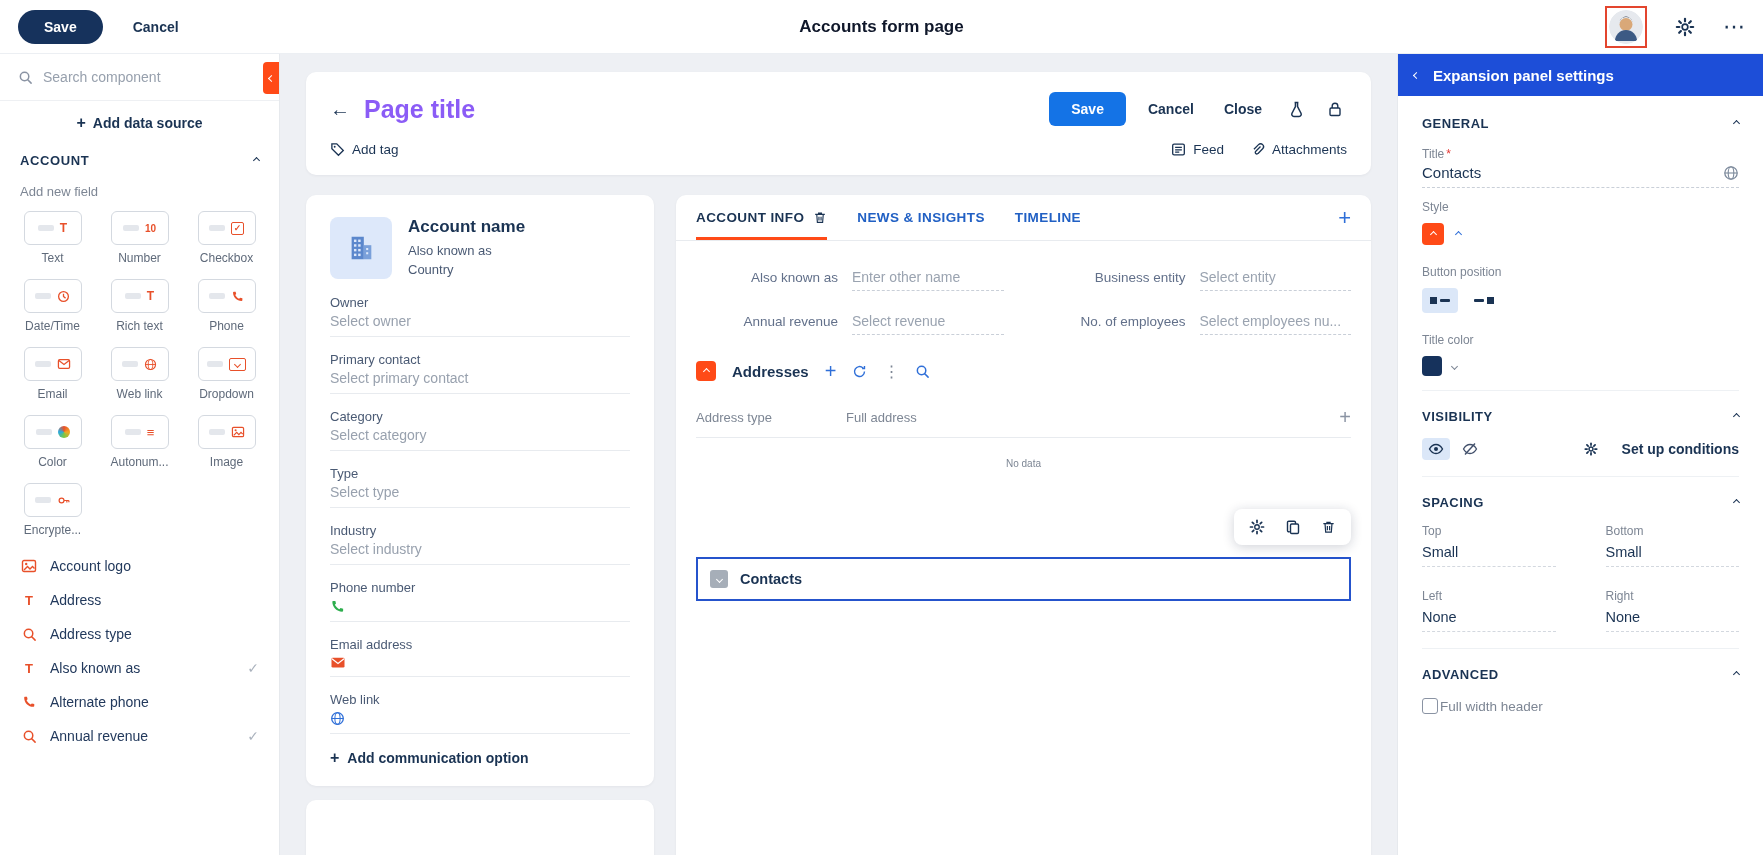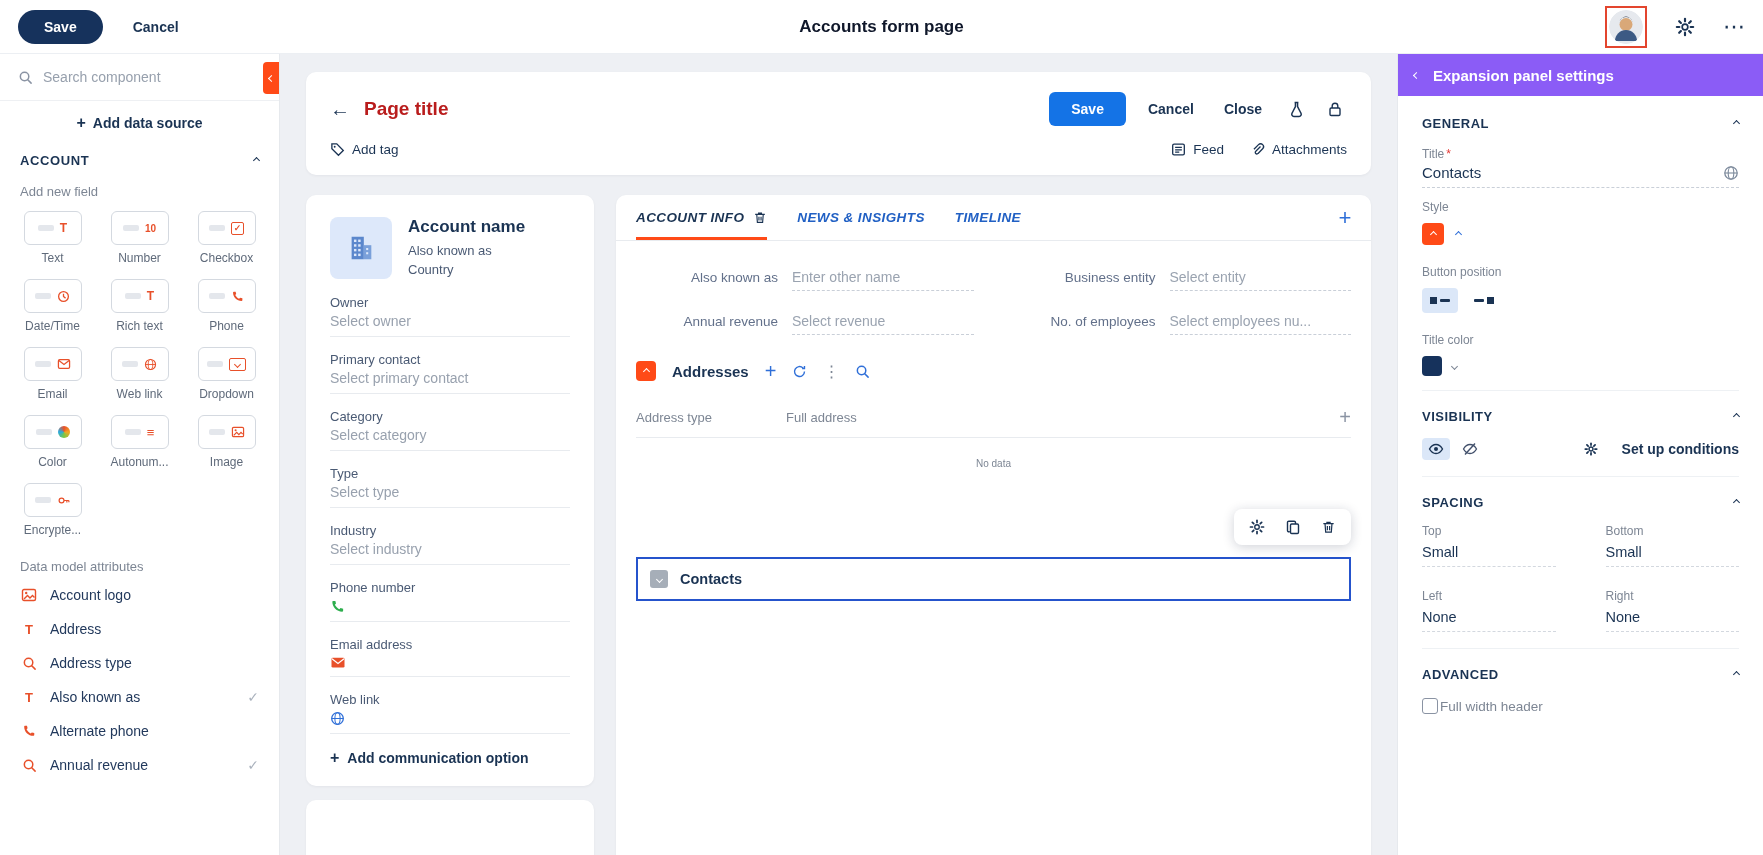--- a/index.html
+++ b/index.html
@@ -144,7 +144,7 @@
 
   
   .rpanel { width:366px; flex:none; background:#fff; border-left:1px solid #e6e9ed; display:flex; flex-direction:column; overflow:hidden; }
-  .rpanel-header { background:#8b5cf6; color:#fff; height:42px; display:flex; align-items:center; gap:14px; padding:0 16px; font-size:15px; font-weight:600; flex:none; }
+  .rpanel-header { background:#1d4ed8; color:#fff; height:42px; display:flex; align-items:center; gap:14px; padding:0 16px; font-size:15px; font-weight:600; flex:none; }
   .rpanel-body { padding:2px 24px 0; overflow:hidden; flex:1; }
   .sec-head { display:flex; align-items:center; justify-content:space-between; padding:18px 0 4px; font-size:13px; font-weight:bold; letter-spacing:.5px; color:#1a3353; cursor:pointer; }
   .sec-head.bordered { border-top:1px solid #eef1f4; margin-top:14px; }

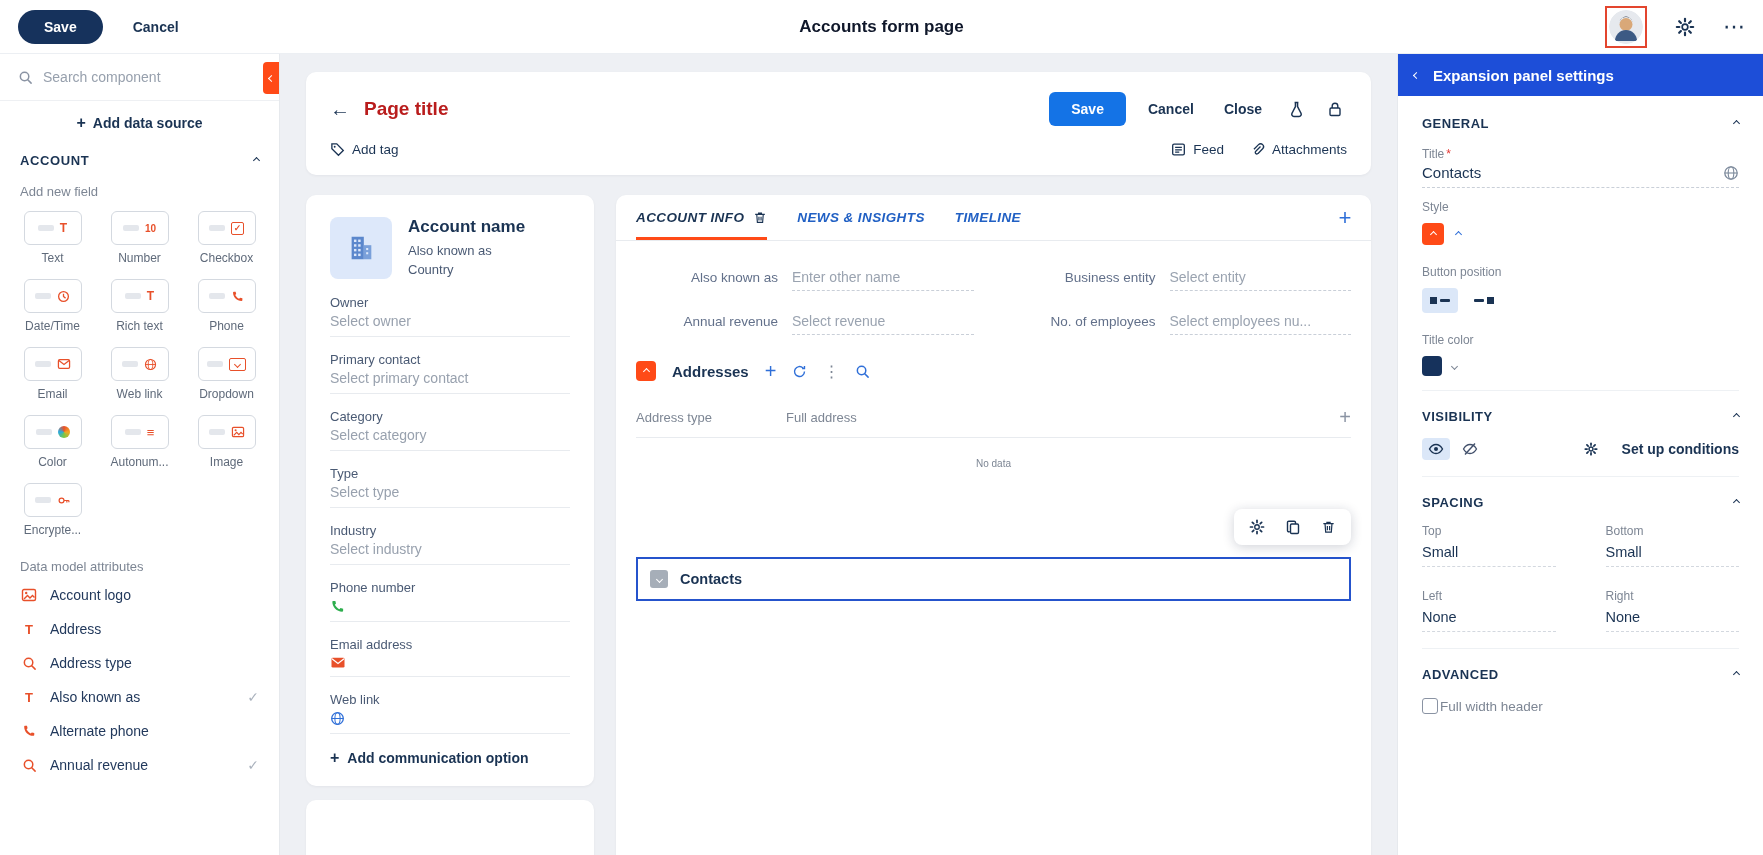--- a/index.html
+++ b/index.html
@@ -85,7 +85,7 @@
   .page-card { padding:20px 24px 18px; flex:none; }
   .page-head-row { display:flex; align-items:center; }
   .back-arrow { font-size:20px; color:#1a3353; margin-right:14px; cursor:pointer; }
-  .page-title { font-size:19px; font-weight:600; color:#b91c1c; }
+  .page-title { font-size:25px; font-weight:600; color:#8b5cf6; }
   .page-actions { margin-left:auto; display:flex; align-items:center; gap:14px; }
   .btn-blue { background:#1473e6; color:#fff; border:none; border-radius:6px; padding:9px 22px; font-size:14px; font-weight:600; cursor:pointer; font-family:inherit; }
   .link-btn { color:#1a3353; font-size:14px; font-weight:600; padding:6px 8px; cursor:pointer; }

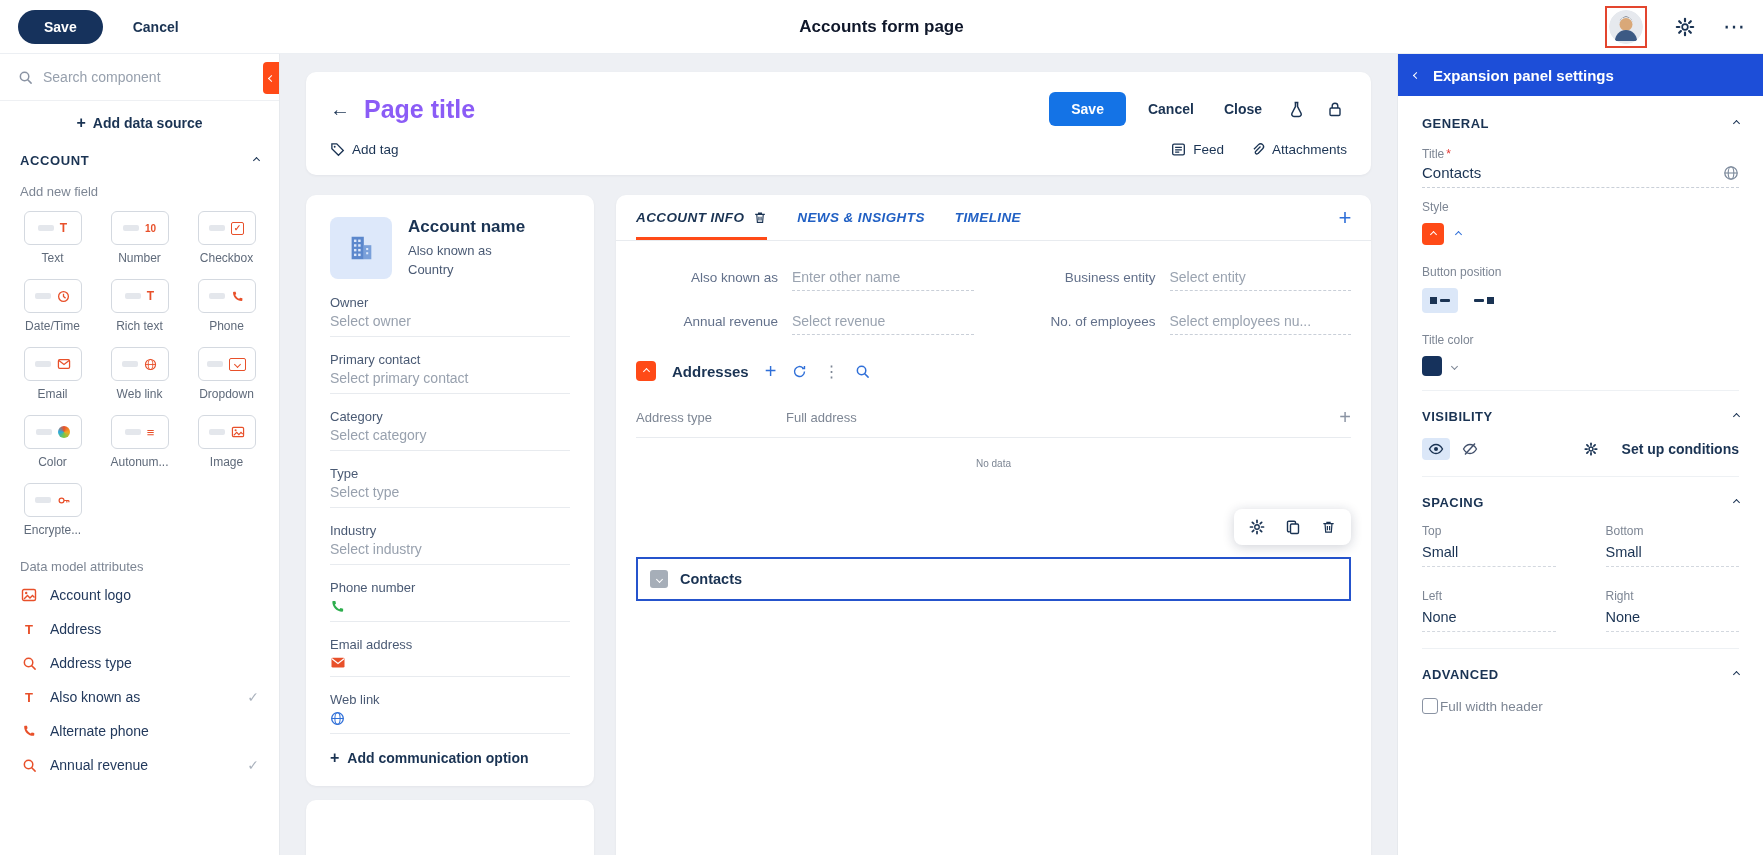--- a/index.html
+++ b/index.html
@@ -96,7 +96,7 @@
   .sub-link { display:flex; align-items:center; gap:7px; font-size:13.5px; color:#1a3353; cursor:pointer; }
 
   .content-row { flex:1; min-height:0; display:flex; gap:22px; }
-  .account-col { width:288px; flex:none; display:flex; flex-direction:column; min-height:0;border-radius:20px; }
+  .account-col { width:348px; flex:none; display:flex; flex-direction:column; min-height:0;border-radius:20px; }
   .account-card { padding:22px 24px 20px; flex:none; }
   .acc-head { display:flex; gap:16px; }
   .acc-logo { width:62px; height:62px; background:#dde8fa; border-radius:8px; display:flex; align-items:center; justify-content:center; flex:none; }

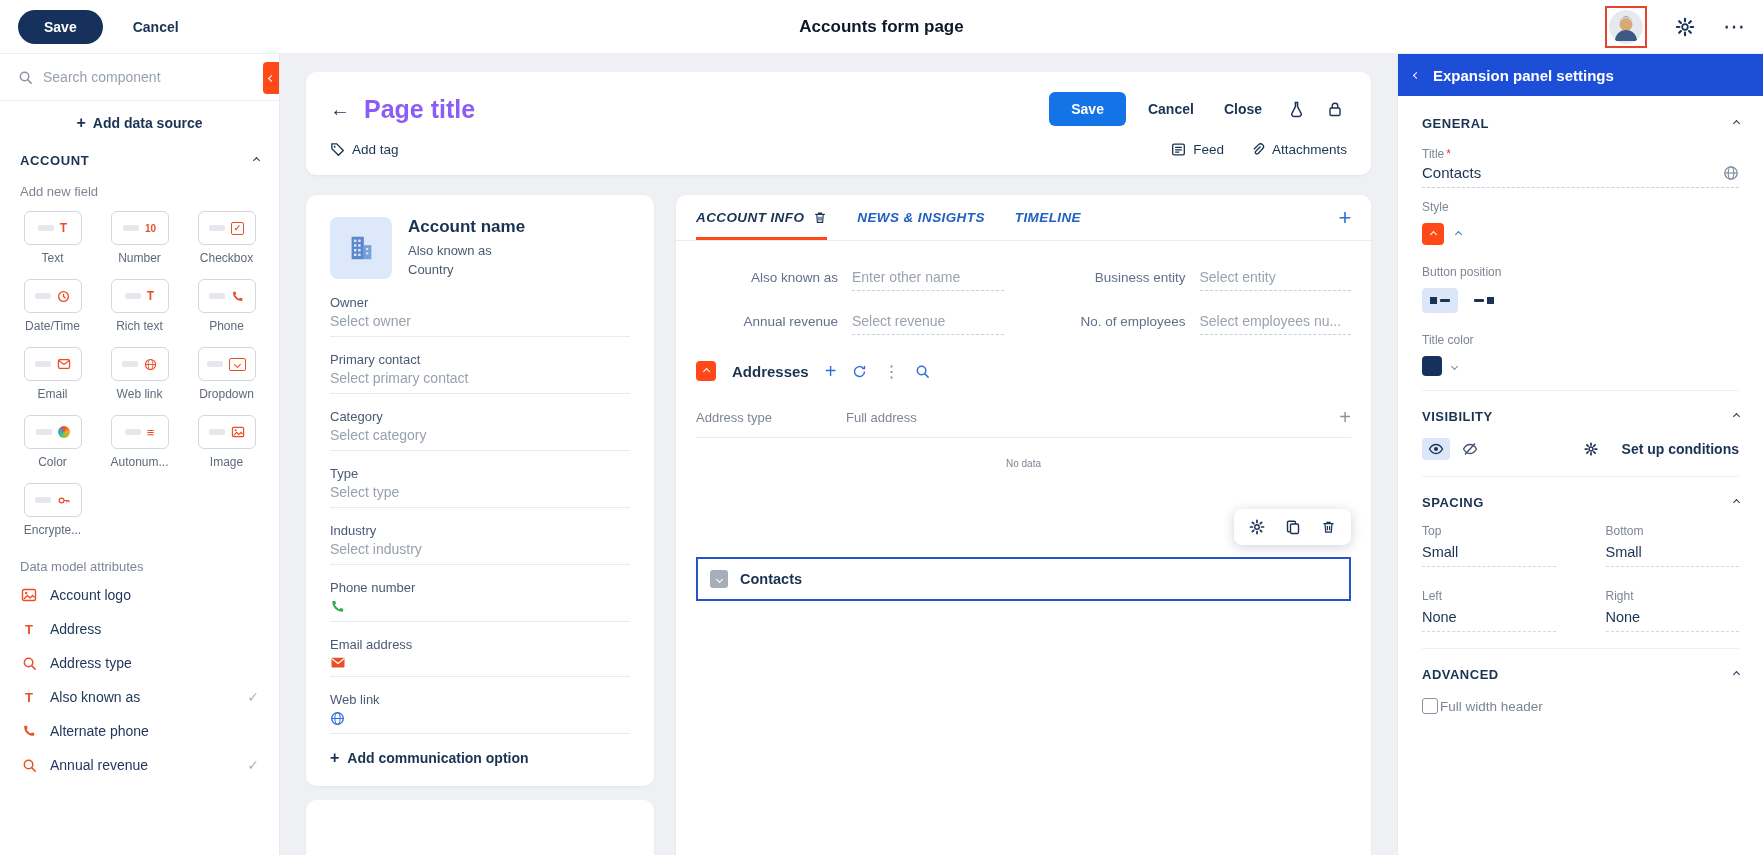--- a/index.html
+++ b/index.html
@@ -110,7 +110,7 @@
   .account-next { margin-top:14px; flex:1; border-radius:10px 10px 0 0; }
 
   .detail-card { flex:1; min-width:0; display:flex; flex-direction:column; overflow:hidden; border-radius:10px 10px 0 0; }
-  .tabs-row { display:flex; align-items:center; gap:30px; padding:0 20px; height:46px; border-bottom:1px solid #e8ebef; flex:none;font-style:italic; }
+  .tabs-row { display:flex; align-items:center; gap:30px; padding:0 20px; height:46px; border-bottom:1px solid #e8ebef; flex:none; }
   .tab { height:100%; display:flex; align-items:center; gap:9px; font-size:13.5px; font-weight:bold; letter-spacing:.4px; color:#2160c4; border-bottom:3px solid transparent; padding-top:3px; cursor:pointer; }
   .tab.active { color:#1a3353; border-bottom-color:#ff4a17; }
   .tab-add { margin-left:auto; color:#2f6fd8; font-size:22px; font-weight:400; cursor:pointer; line-height:1; }

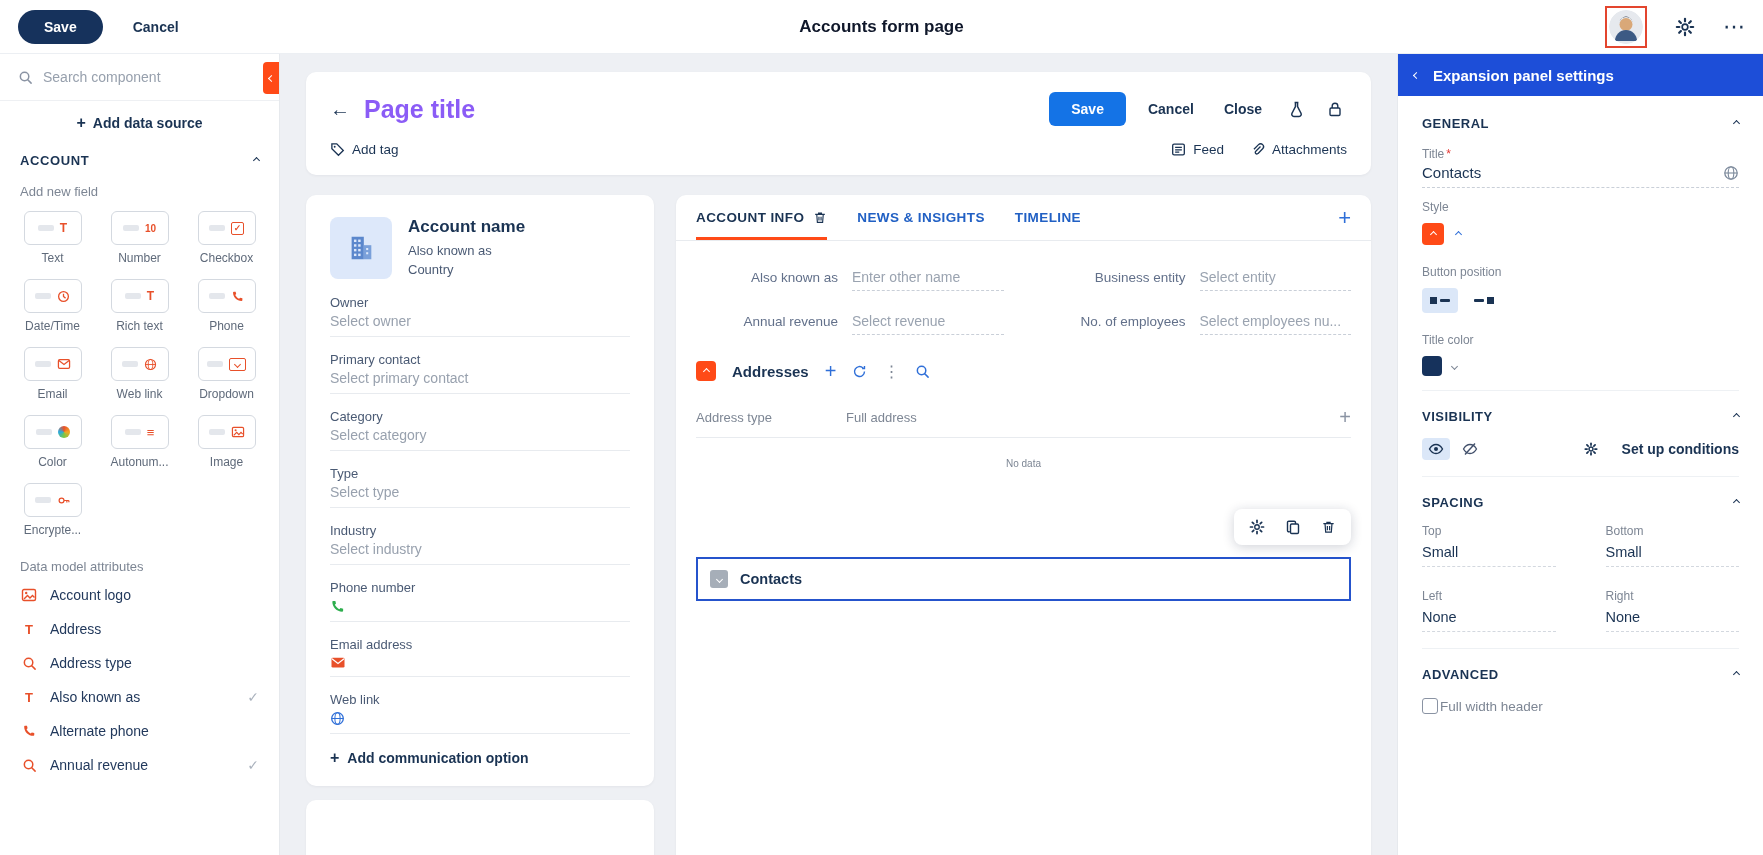--- a/index.html
+++ b/index.html
@@ -367,7 +367,6 @@
       </div>
     </div>
 
-    <div class="muted-label">Data model attributes</div>
 
     <div class="attr-row">
       <span class="attr-icon">

